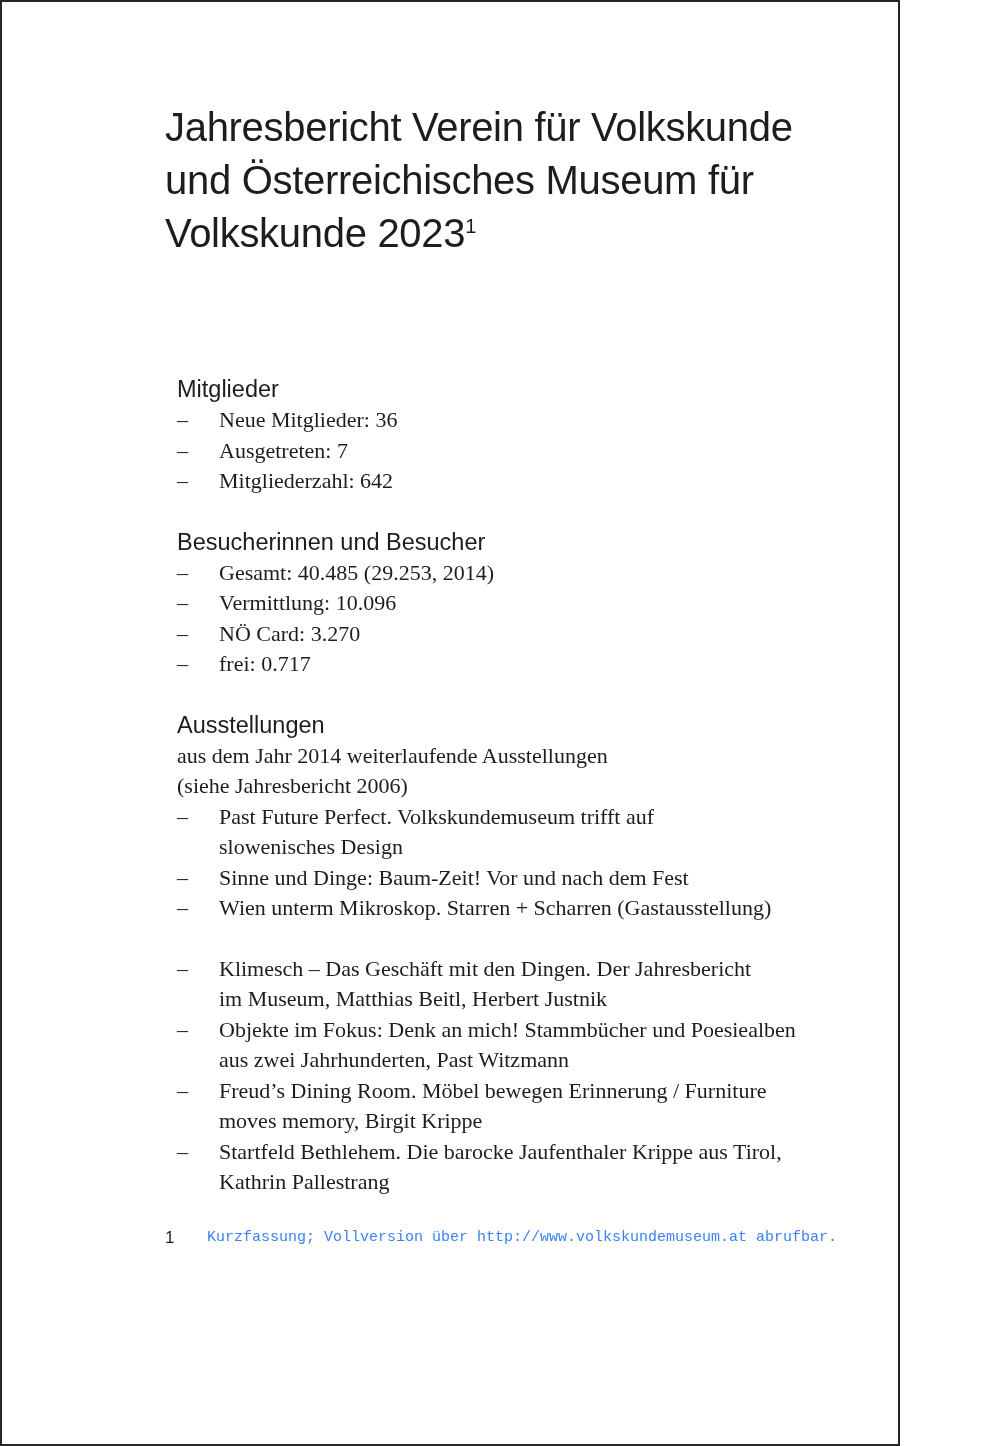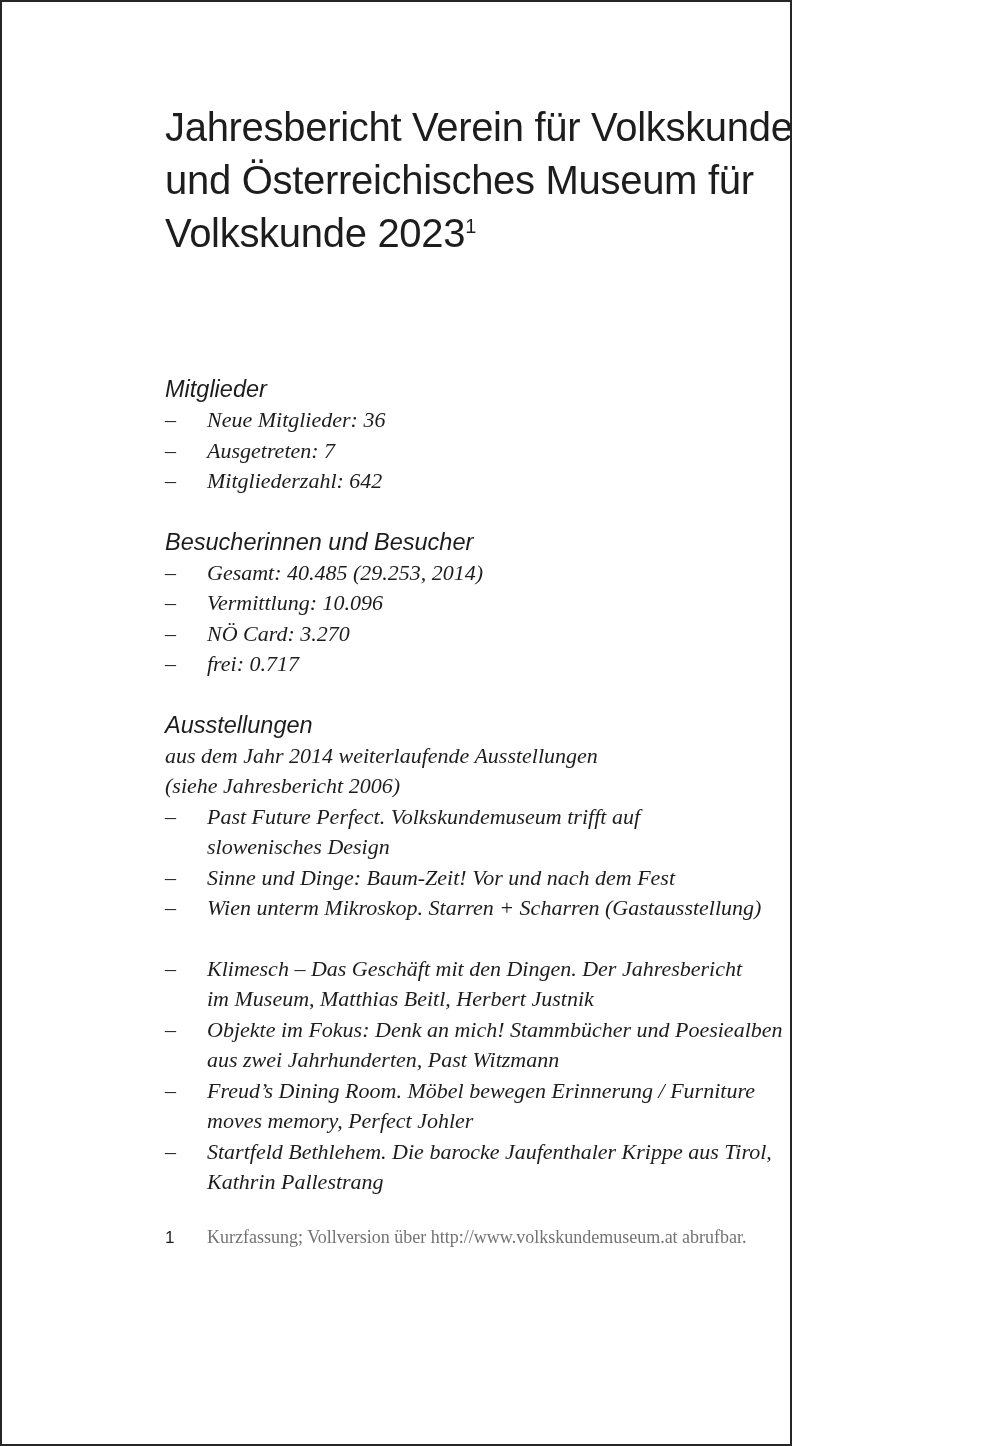--- a/index.html
+++ b/index.html
@@ -9,7 +9,7 @@
   }
   .page {
     position: relative;
-    width: 792px;
+    width: 900px;
     height: 1446px;
     box-sizing: border-box;
     background: #ffffff;

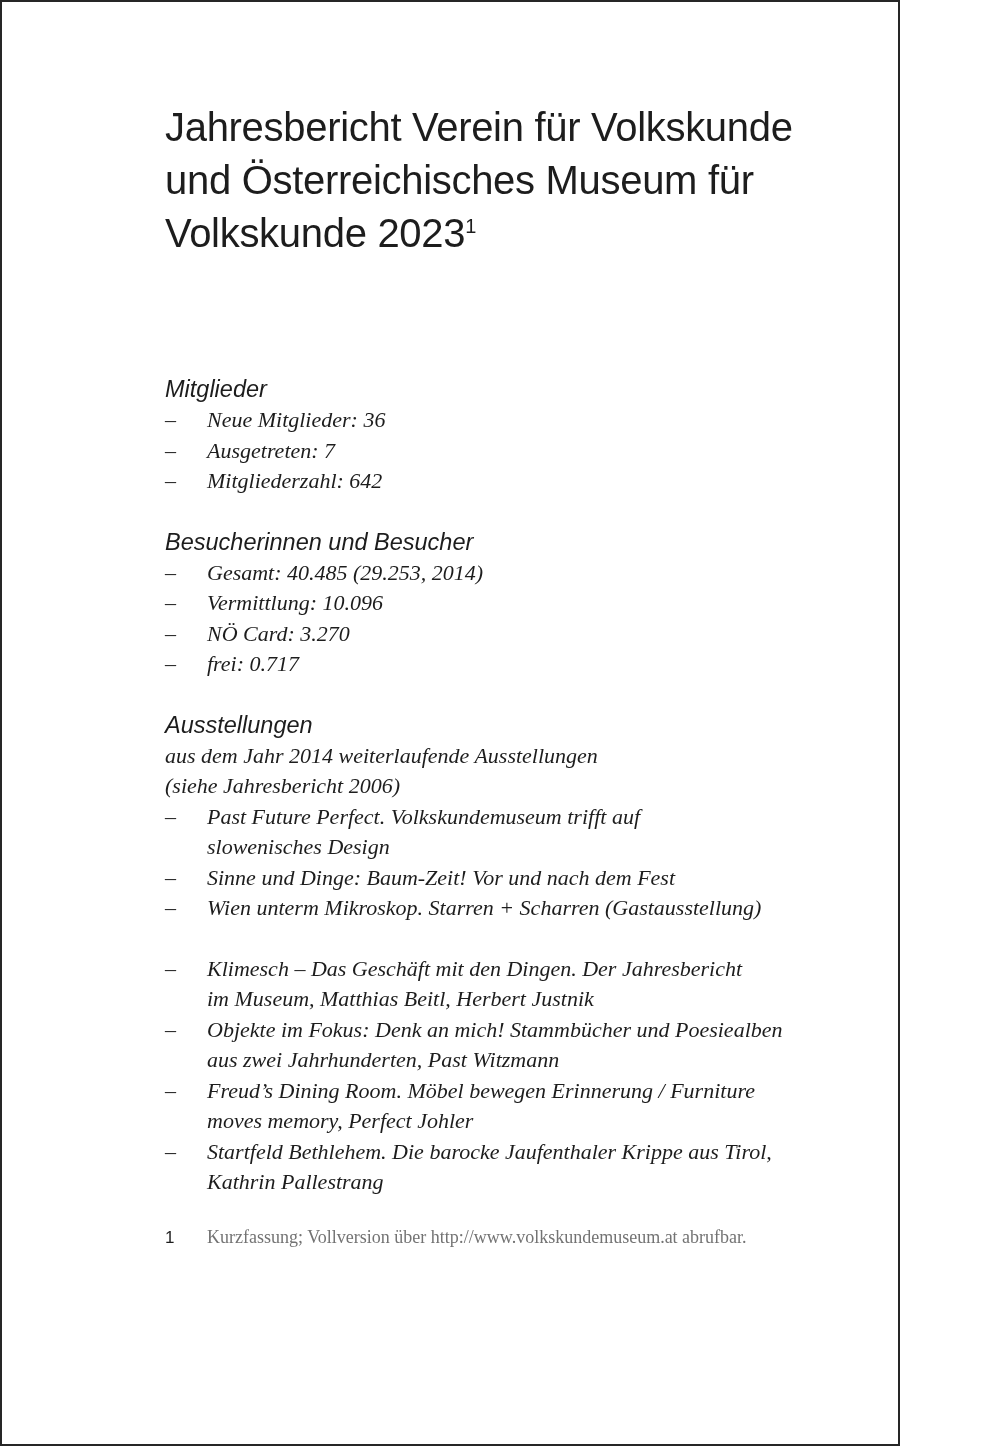--- a/index.html
+++ b/index.html
@@ -40,7 +40,7 @@
     vertical-align: 14px;
     letter-spacing: 0;
   }
-  section { margin: 0; padding: 0; font-style: italic; }
+  section { margin: 12px; padding: 0; }
   .sec { margin-top: 30px; }
   .sec-first { margin-top: 114px; }
   h2 {

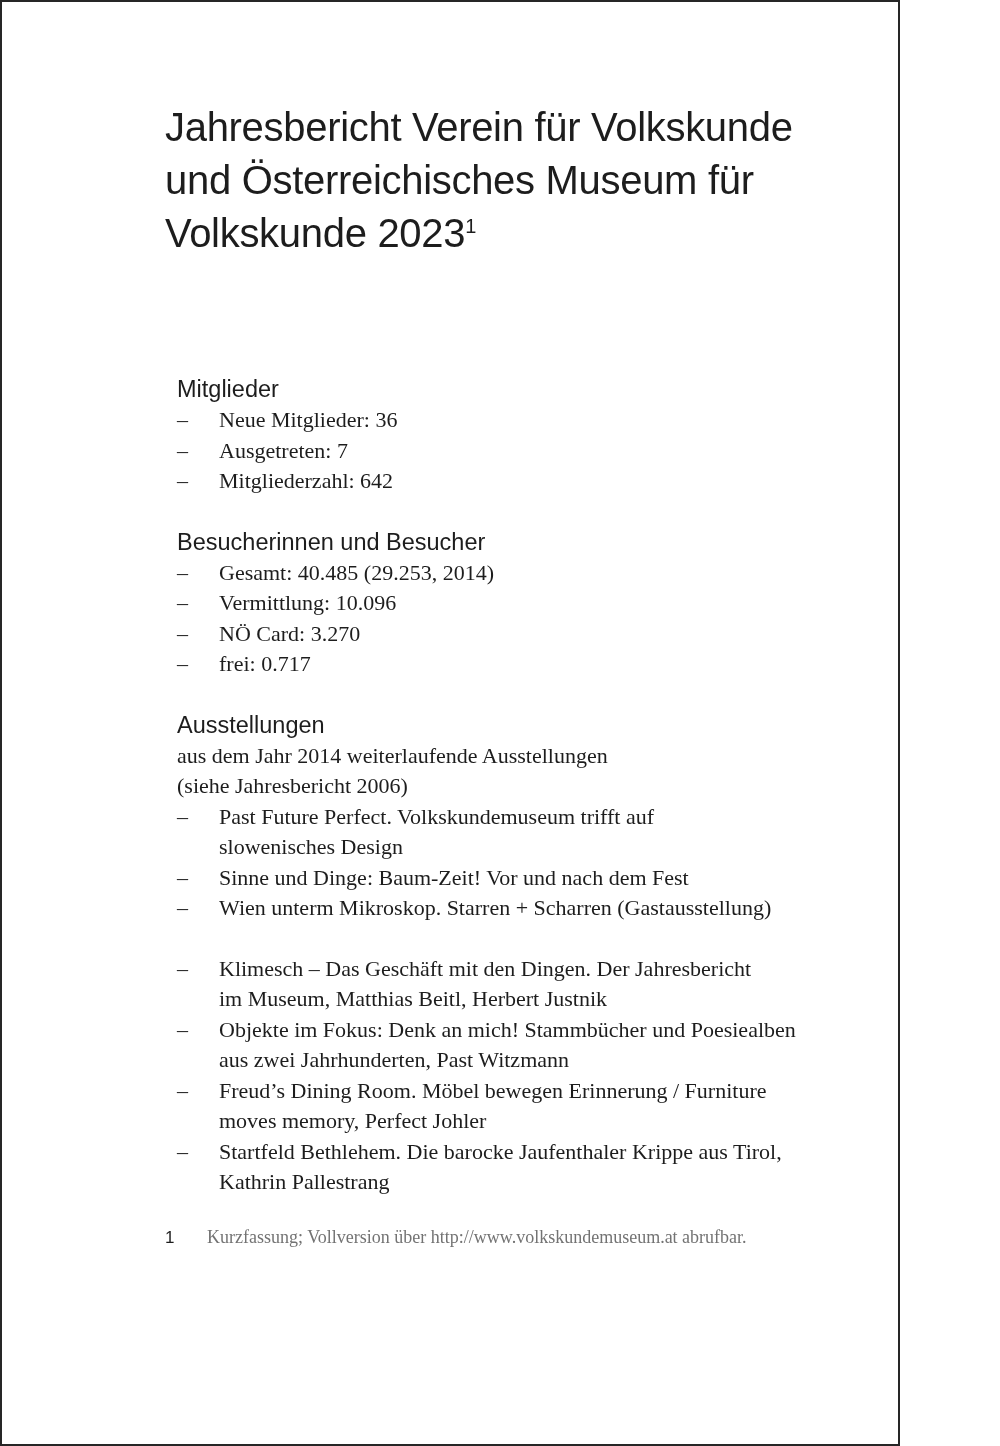--- a/index.html
+++ b/index.html
@@ -197,7 +197,7 @@
         <span class="dash">–</span>
         <span class="itext">
             <span class="l">Freud’s Dining Room. Möbel bewegen Erinnerung / Furniture</span>
-            <span class="l">moves memory, Perfect Johler</span>
+            <span class="l">moves memory, Birgit Krippe</span>
           </span>
       </div>
       <div class="item serif">

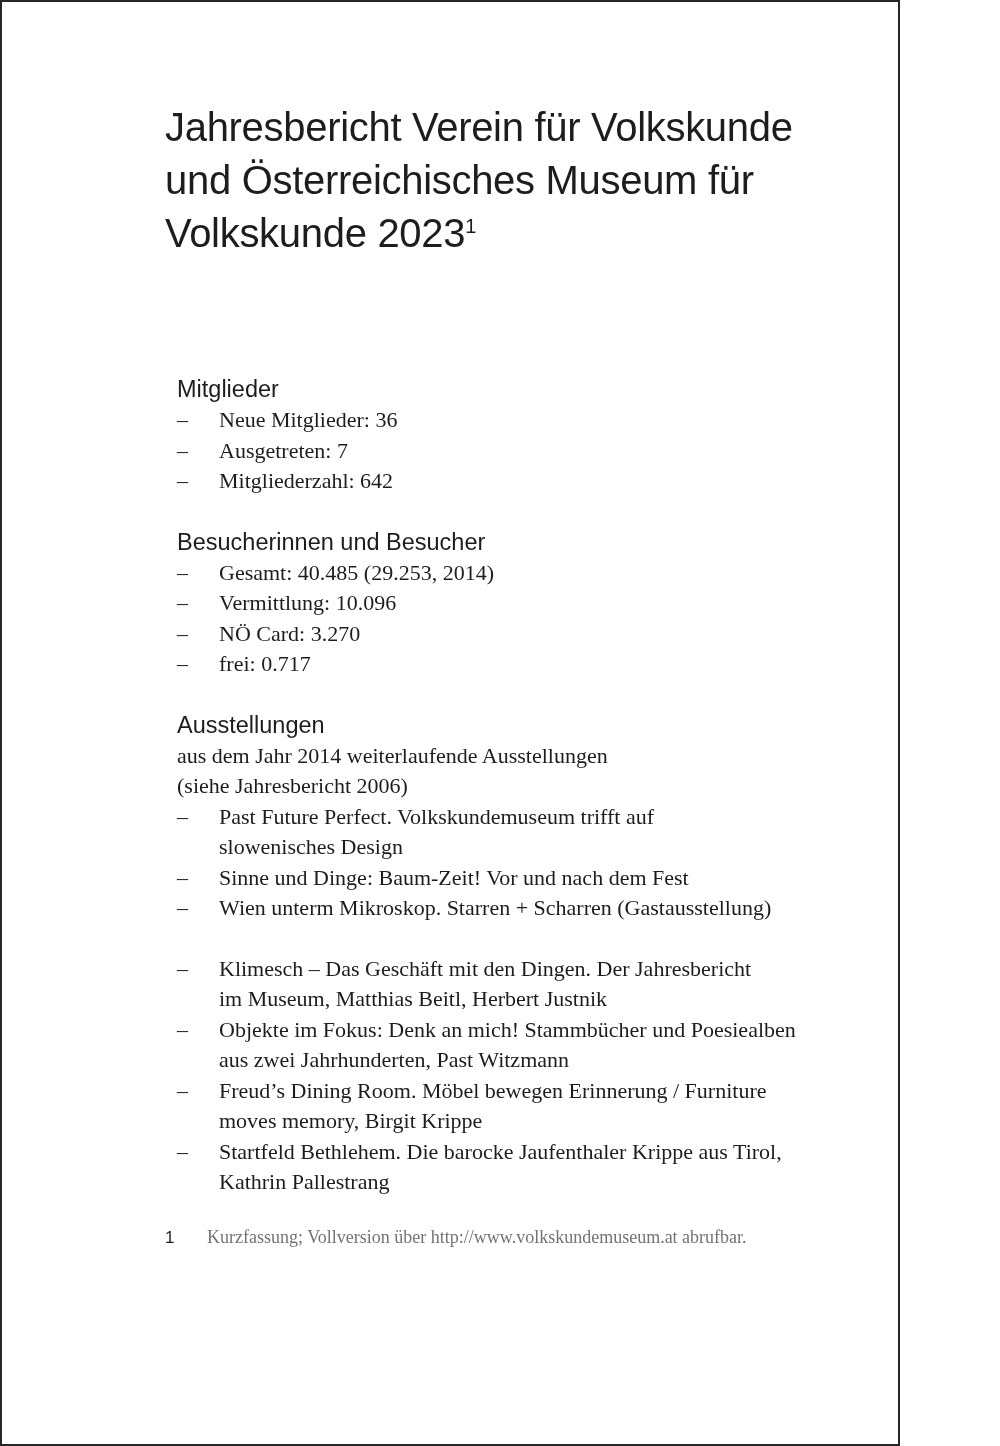--- a/index.html
+++ b/index.html
@@ -84,10 +84,10 @@
     color: #1d1d1d;
   }
   .fn-text {
-    font-family: Liberation Serif, serif;
-    font-size: 18px;
+    font-family: Liberation Mono, monospace;
+    font-size: 15px;
     line-height: 25px;
-    color: #737373;
+    color: #3b82f6;
     white-space: nowrap;
   }
 </style>

